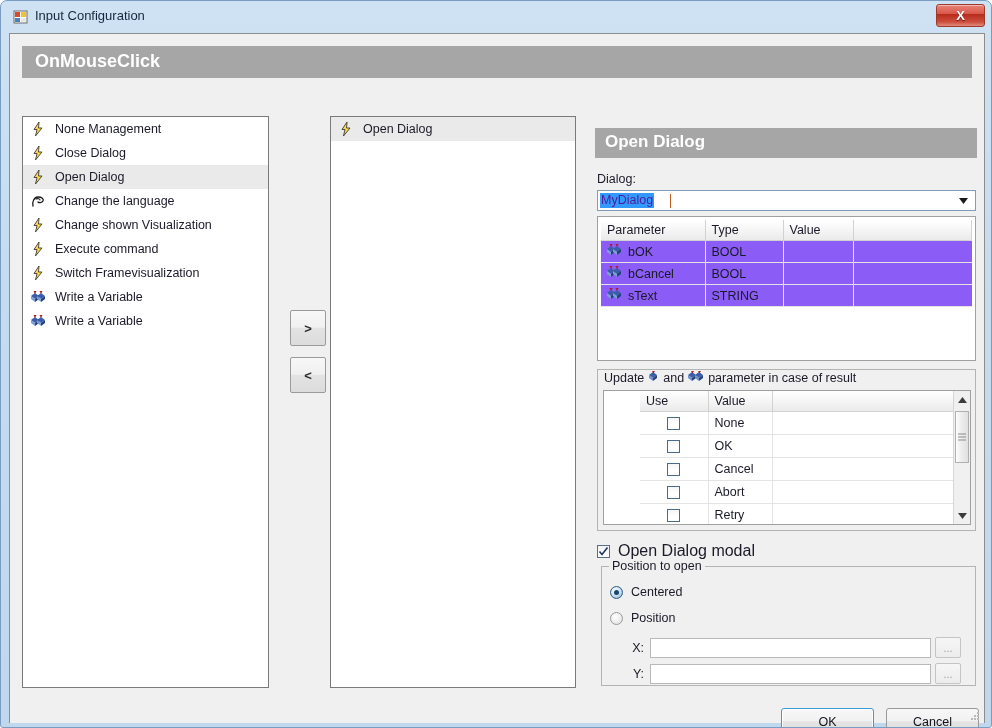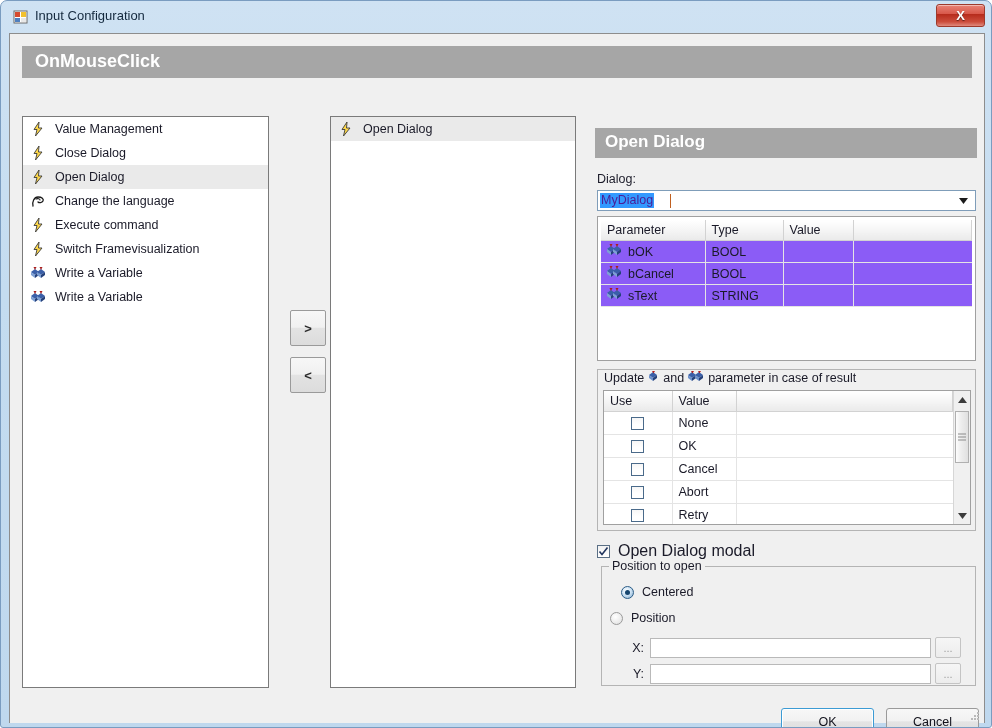--- a/index.html
+++ b/index.html
@@ -540,7 +540,7 @@
               <path d="M7 0 L2 7.5 L5 7.5 L3.5 14 L10 6 L6.5 6 Z" fill="#ffd94a" stroke="#3a3a3a" stroke-width="0.9" stroke-linejoin="round"></path>
             </svg>
           </span>
-          <span class="li-label">Value Management</span>
+          <span class="li-label">None Management</span>
         </div>
         <div class="list-item">
           <span class="li-icon">

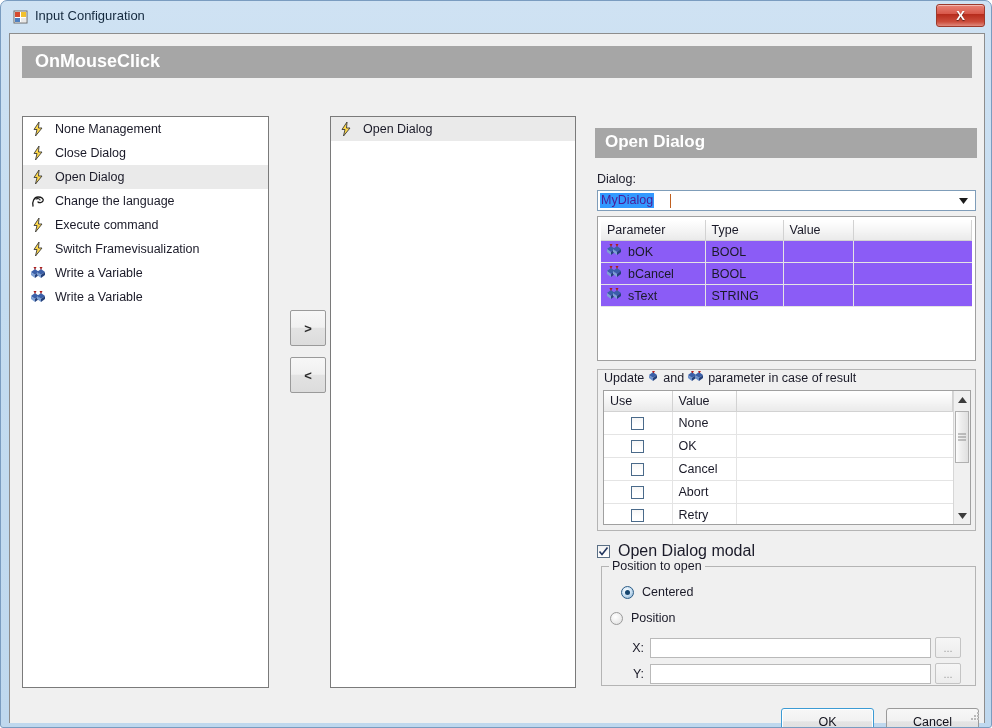--- a/index.html
+++ b/index.html
@@ -566,6 +566,14 @@
             </svg>
           </span>
           <span class="li-label">Change the language</span>
+        </div>
+        <div class="list-item">
+          <span class="li-icon">
+            <svg width="12" height="14" viewBox="0 0 12 14">
+              <path d="M7 0 L2 7.5 L5 7.5 L3.5 14 L10 6 L6.5 6 Z" fill="#ffd94a" stroke="#3a3a3a" stroke-width="0.9" stroke-linejoin="round"></path>
+            </svg>
+          </span>
+          <span class="li-label">Change shown Visualization</span>
         </div>
         <div class="list-item">
           <span class="li-icon">

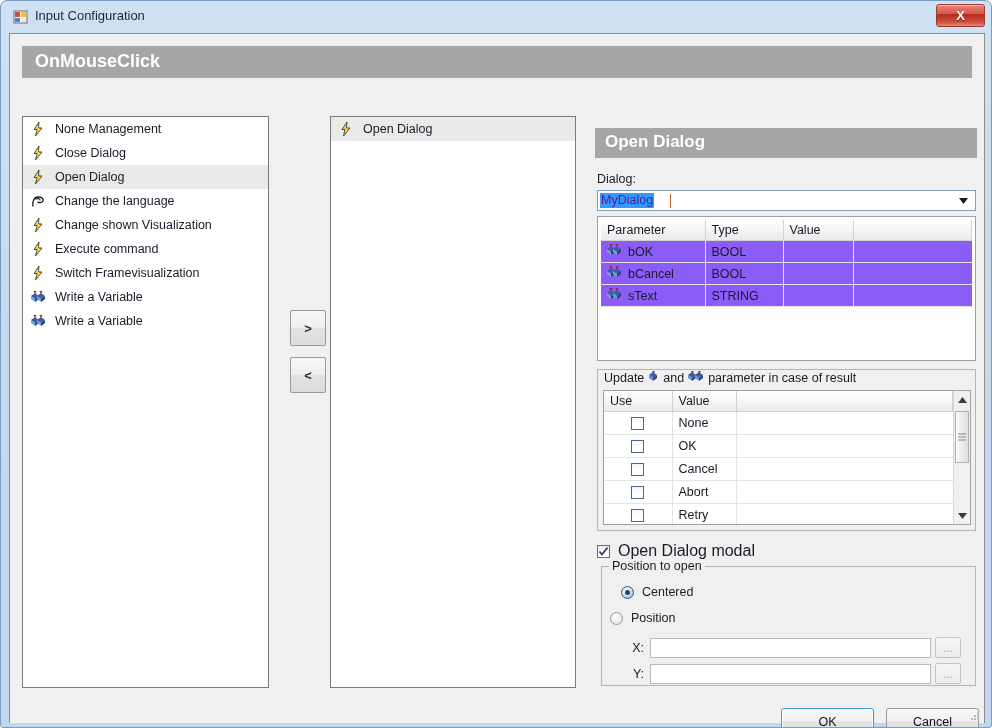--- a/index.html
+++ b/index.html
@@ -300,6 +300,7 @@
     width: 349px;
     height: 100%;
     overflow: hidden;
+    padding-left: 36px;
   }
   table.resgrid {
     border-collapse: collapse;

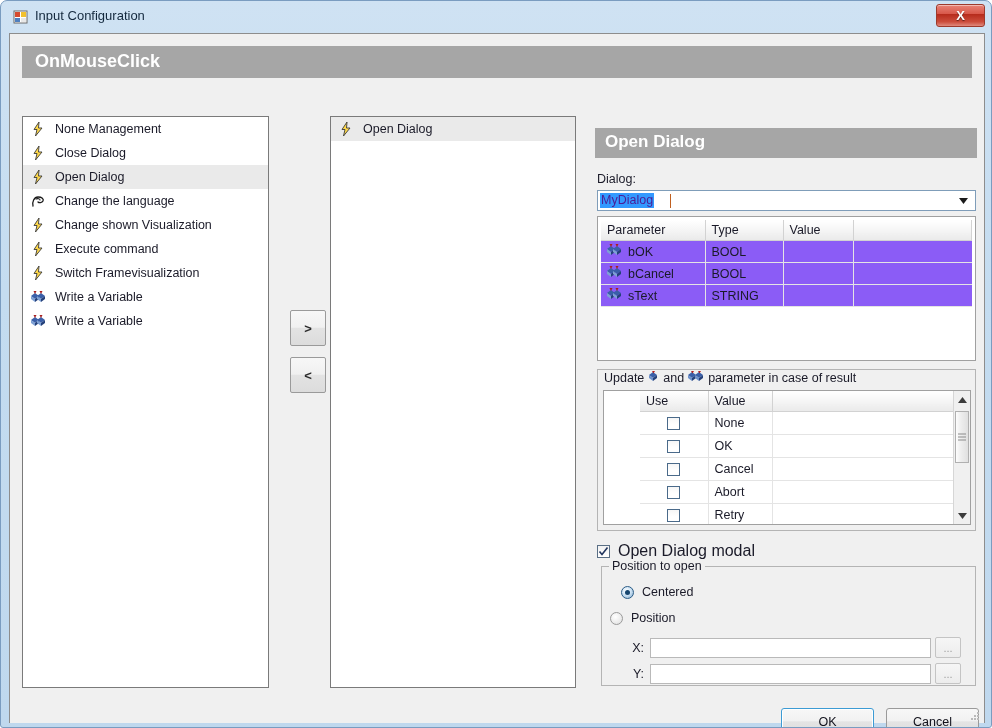--- a/index.html
+++ b/index.html
@@ -420,7 +420,7 @@
     display: flex; align-items: center;
     cursor: pointer;
   }
-  #radio-centered-row { left: 8px; top: 18px; margin-left: 11px; }
+  #radio-centered-row { left: 8px; top: 18px; }
   #radio-position-row { left: 8px; top: 44px; }
   .radio {
     width: 13px; height: 13px;

